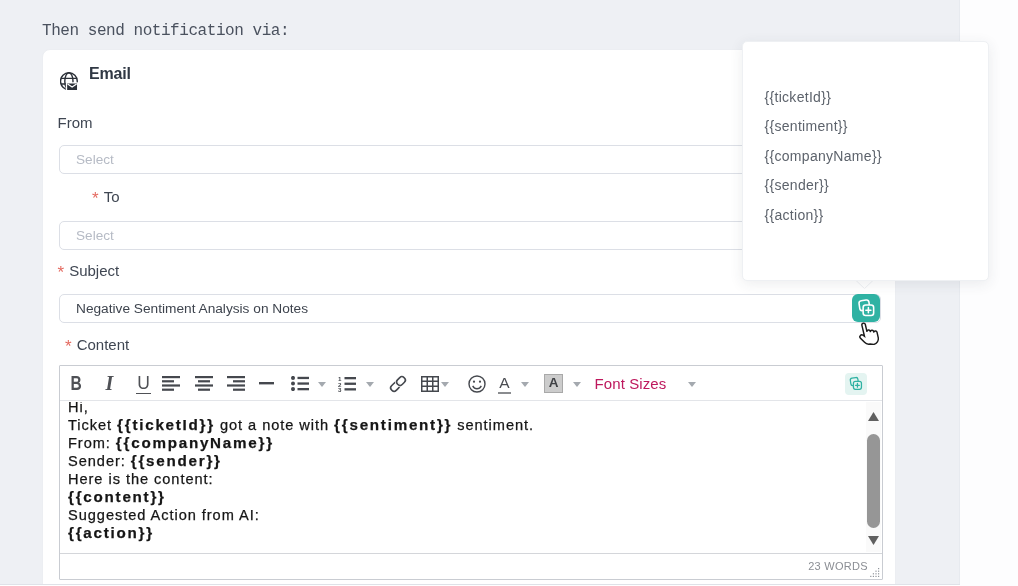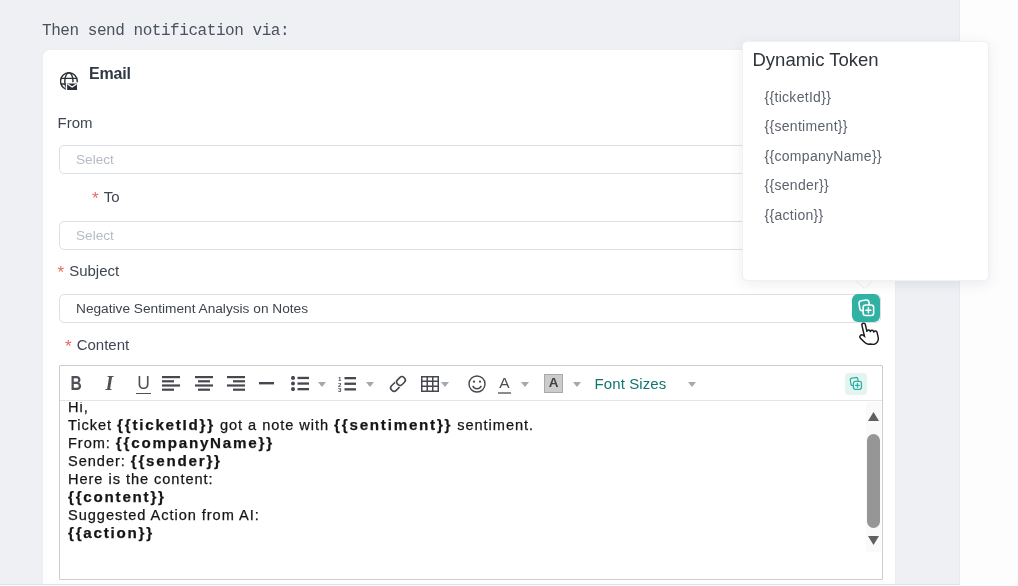--- a/index.html
+++ b/index.html
@@ -224,7 +224,6 @@
     <path d="M0.5 0 L9.5 8.6 L18.5 0" fill="#ffffff" stroke="#edeff2" stroke-width="1"></path>
   </svg>
 <div class="abs popup">
-  <h3>Dynamic Token</h3>
   <div class="pitem" style="top:46.5px;">{{ticketId}}</div>
   <div class="pitem" style="top:76px;">{{sentiment}}</div>
   <div class="pitem" style="top:105.5px;">{{companyName}}</div>

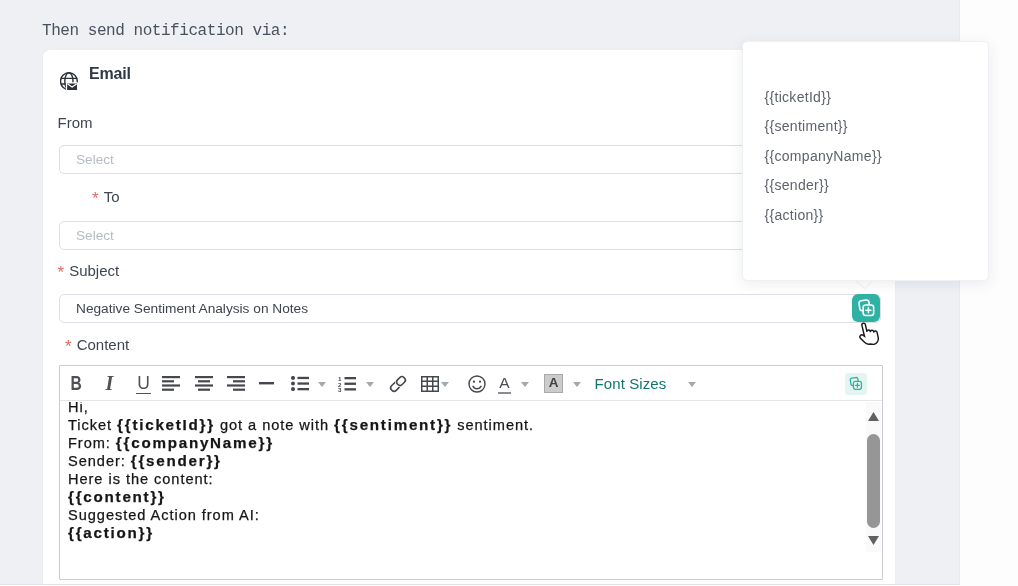--- a/index.html
+++ b/index.html
@@ -27,7 +27,7 @@
 .bi { font-size:20px; font-weight:700; display:inline-block; transform:scaleX(0.78); color:#4f5156; }
 .ii { font-size:20px; font-style:italic; font-family:"Liberation Serif",serif; font-weight:600; color:#4f5156; }
 .ui { font-size:17.5px; line-height:1; display:inline-block; border-bottom:1.8px solid #4f5156; padding:1.5px 1px 0.5px; color:#4f5156; }
-.fontsizes { position:absolute; left:534.5px; top:0; height:35px; display:flex; align-items:center; font-size:15px; color:#0f766e; letter-spacing:0.1px; }
+.fontsizes { position:absolute; left:534.5px; top:0; height:35px; display:flex; align-items:center; font-size:15px; color:#be185d; letter-spacing:0.1px; }
 .content-area { position:absolute; left:0; top:36px; width:100%; height:151px; overflow:hidden; }
 .etext { position:absolute; left:8px; top:-3.6px; font-size:14.6px; line-height:18px; color:#161616; letter-spacing:0.95px; white-space:nowrap; -webkit-text-stroke:0.25px #161616; }
 .etext b { font-size:15.2px; letter-spacing:1.75px; }

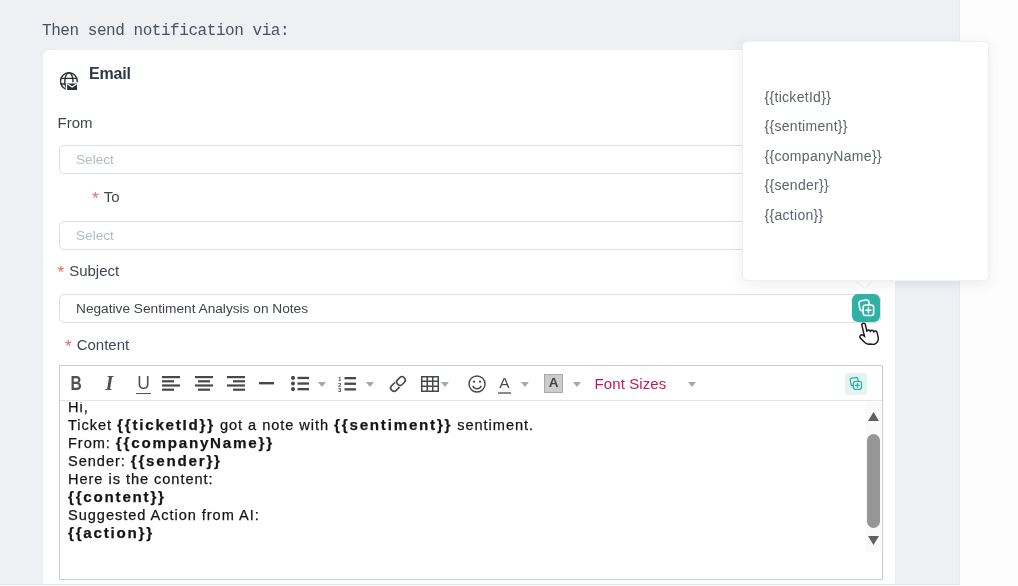--- a/index.html
+++ b/index.html
@@ -216,6 +216,21 @@
             <polygon points="0,0 11,0 5.5,9" fill="#606060"></polygon>
           </svg>
     </div>
+    <div class="statusbar">
+      <div class="wordcount">23 WORDS</div>
+      <svg style="position:absolute; right:2px; bottom:1.5px;" width="11" height="10" viewBox="0 0 11 10" fill="#8f949b">
+        <rect x="9" y="0" width="1.2" height="1.2"></rect>
+        <rect x="6.4" y="2.6" width="1.2" height="1.2"></rect>
+            <rect x="9" y="2.6" width="1.2" height="1.2"></rect>
+        <rect x="3.8" y="5.2" width="1.2" height="1.2"></rect>
+            <rect x="6.4" y="5.2" width="1.2" height="1.2"></rect>
+            <rect x="9" y="5.2" width="1.2" height="1.2"></rect>
+        <rect x="1.2" y="7.8" width="1.2" height="1.2"></rect>
+            <rect x="3.8" y="7.8" width="1.2" height="1.2"></rect>
+            <rect x="6.4" y="7.8" width="1.2" height="1.2"></rect>
+            <rect x="9" y="7.8" width="1.2" height="1.2"></rect>
+      </svg>
+    </div>
   </div>
 </div>
   </div>

